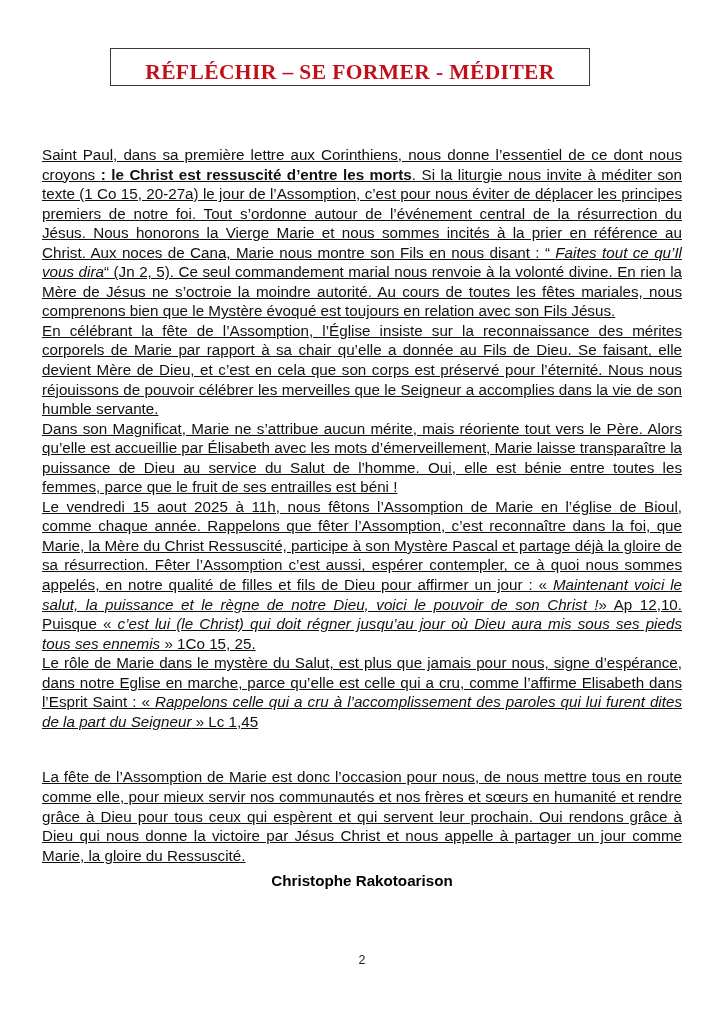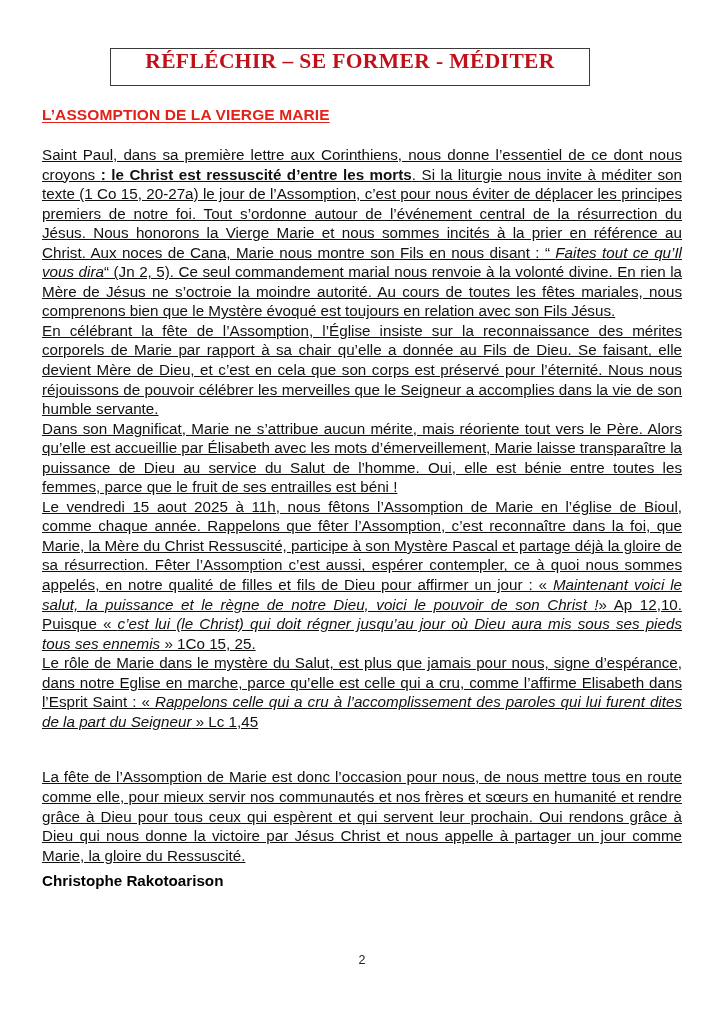--- a/index.html
+++ b/index.html
@@ -35,7 +35,7 @@
     box-sizing: border-box;
     background: #ffffff;
     display: flex;
-    align-items: flex-start;
+    align-items: flex-end;
     justify-content: center;
   }
   .banner-title {

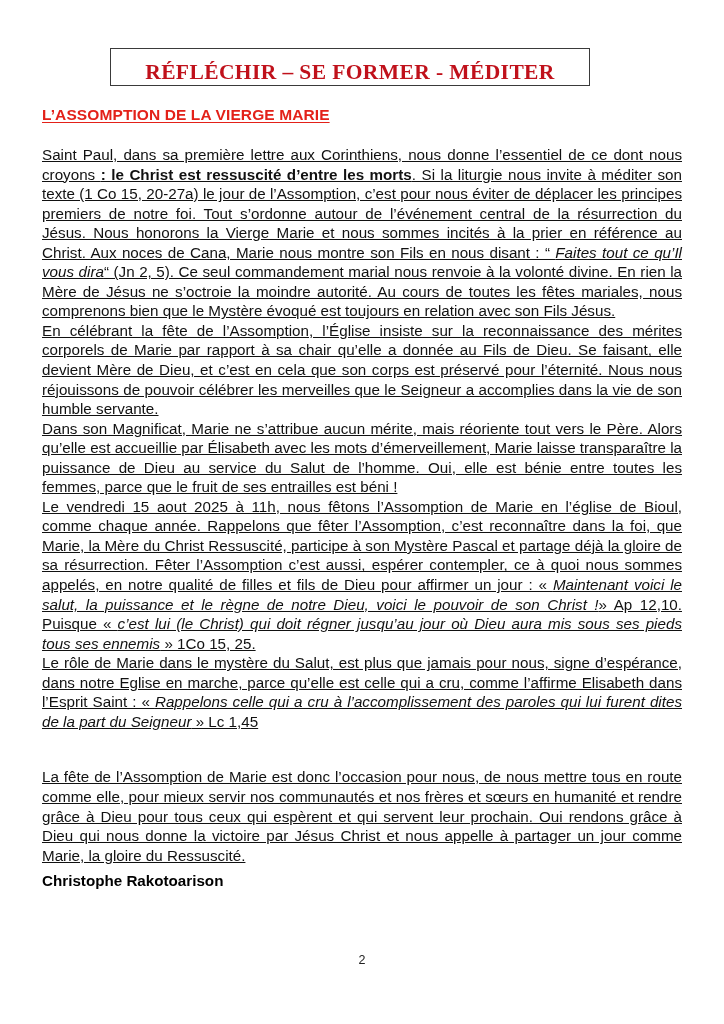--- a/index.html
+++ b/index.html
@@ -114,7 +114,6 @@
     <div class="banner-title">RÉFLÉCHIR – SE FORMER - MÉDITER</div>
   </div>
 
-  <div class="section-heading">L’ASSOMPTION DE LA VIERGE MARIE</div>
 
   <div class="body-col">
 

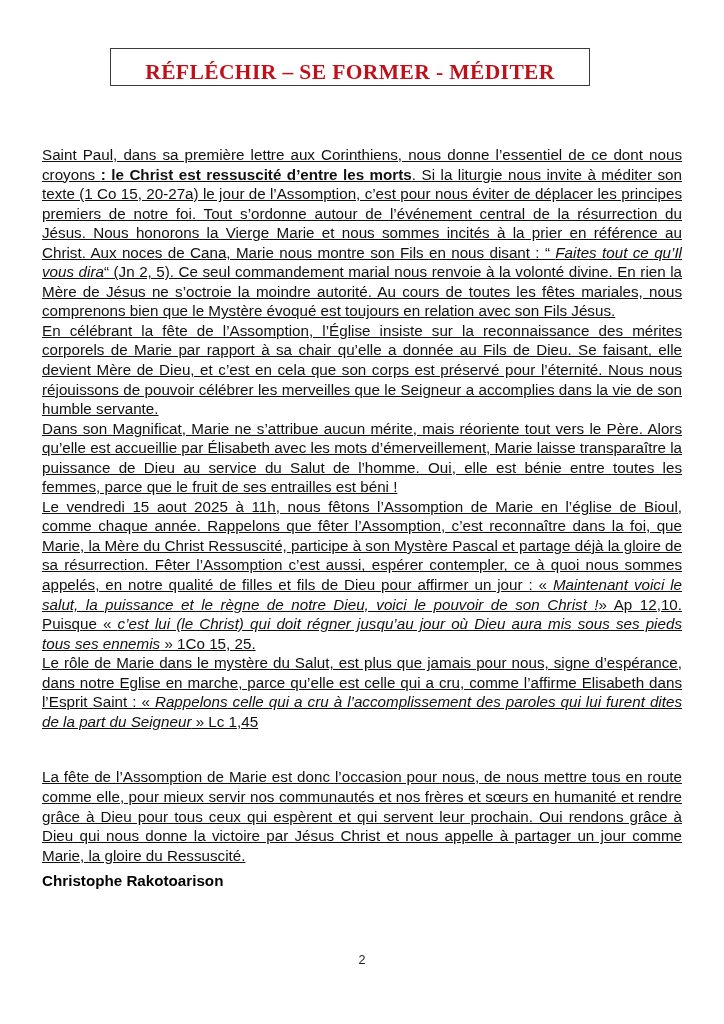--- a/index.html
+++ b/index.html
@@ -89,7 +89,7 @@
     font-size: 15.2px;
     line-height: 19.55px;
     font-weight: bold;
-    text-align: left;
+    text-align: center;
     margin: 0;
     padding-top: 6px;
   }

